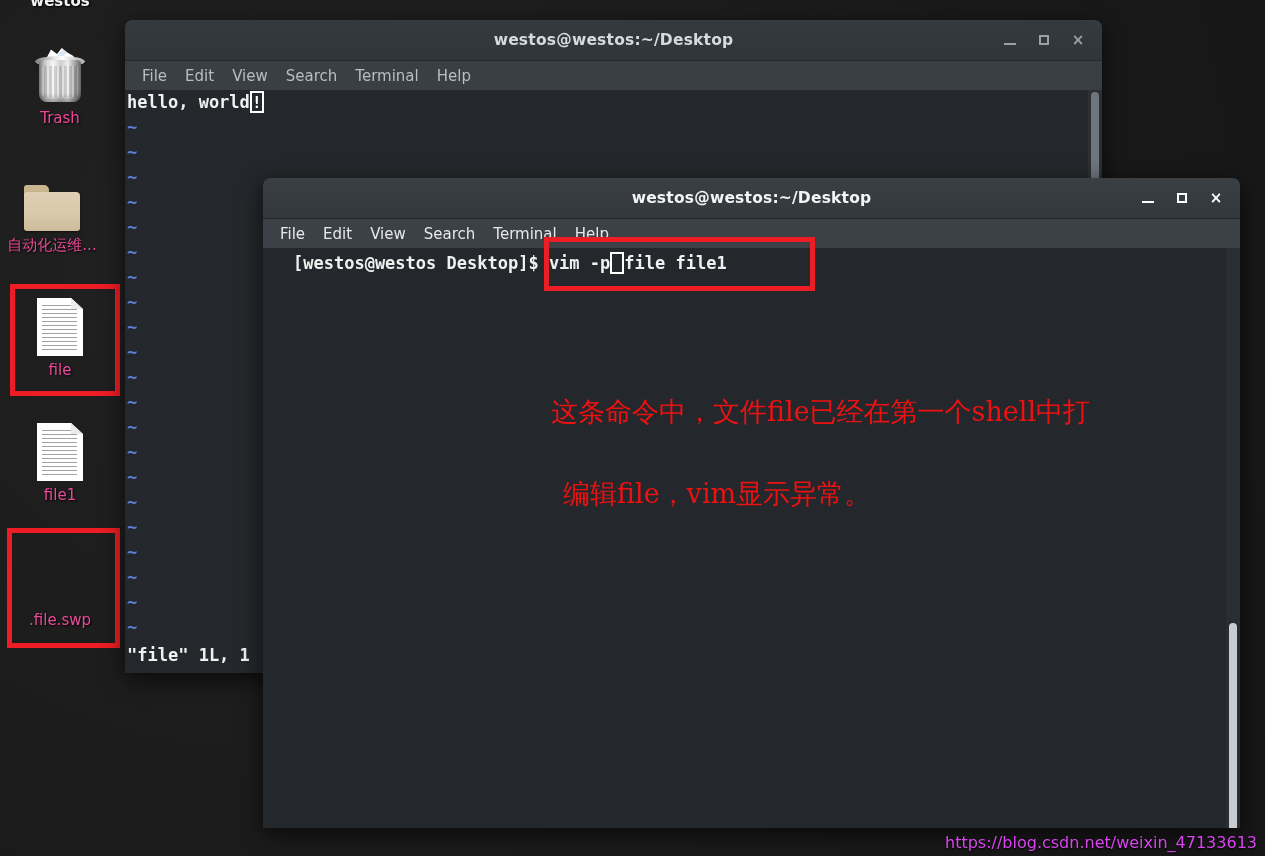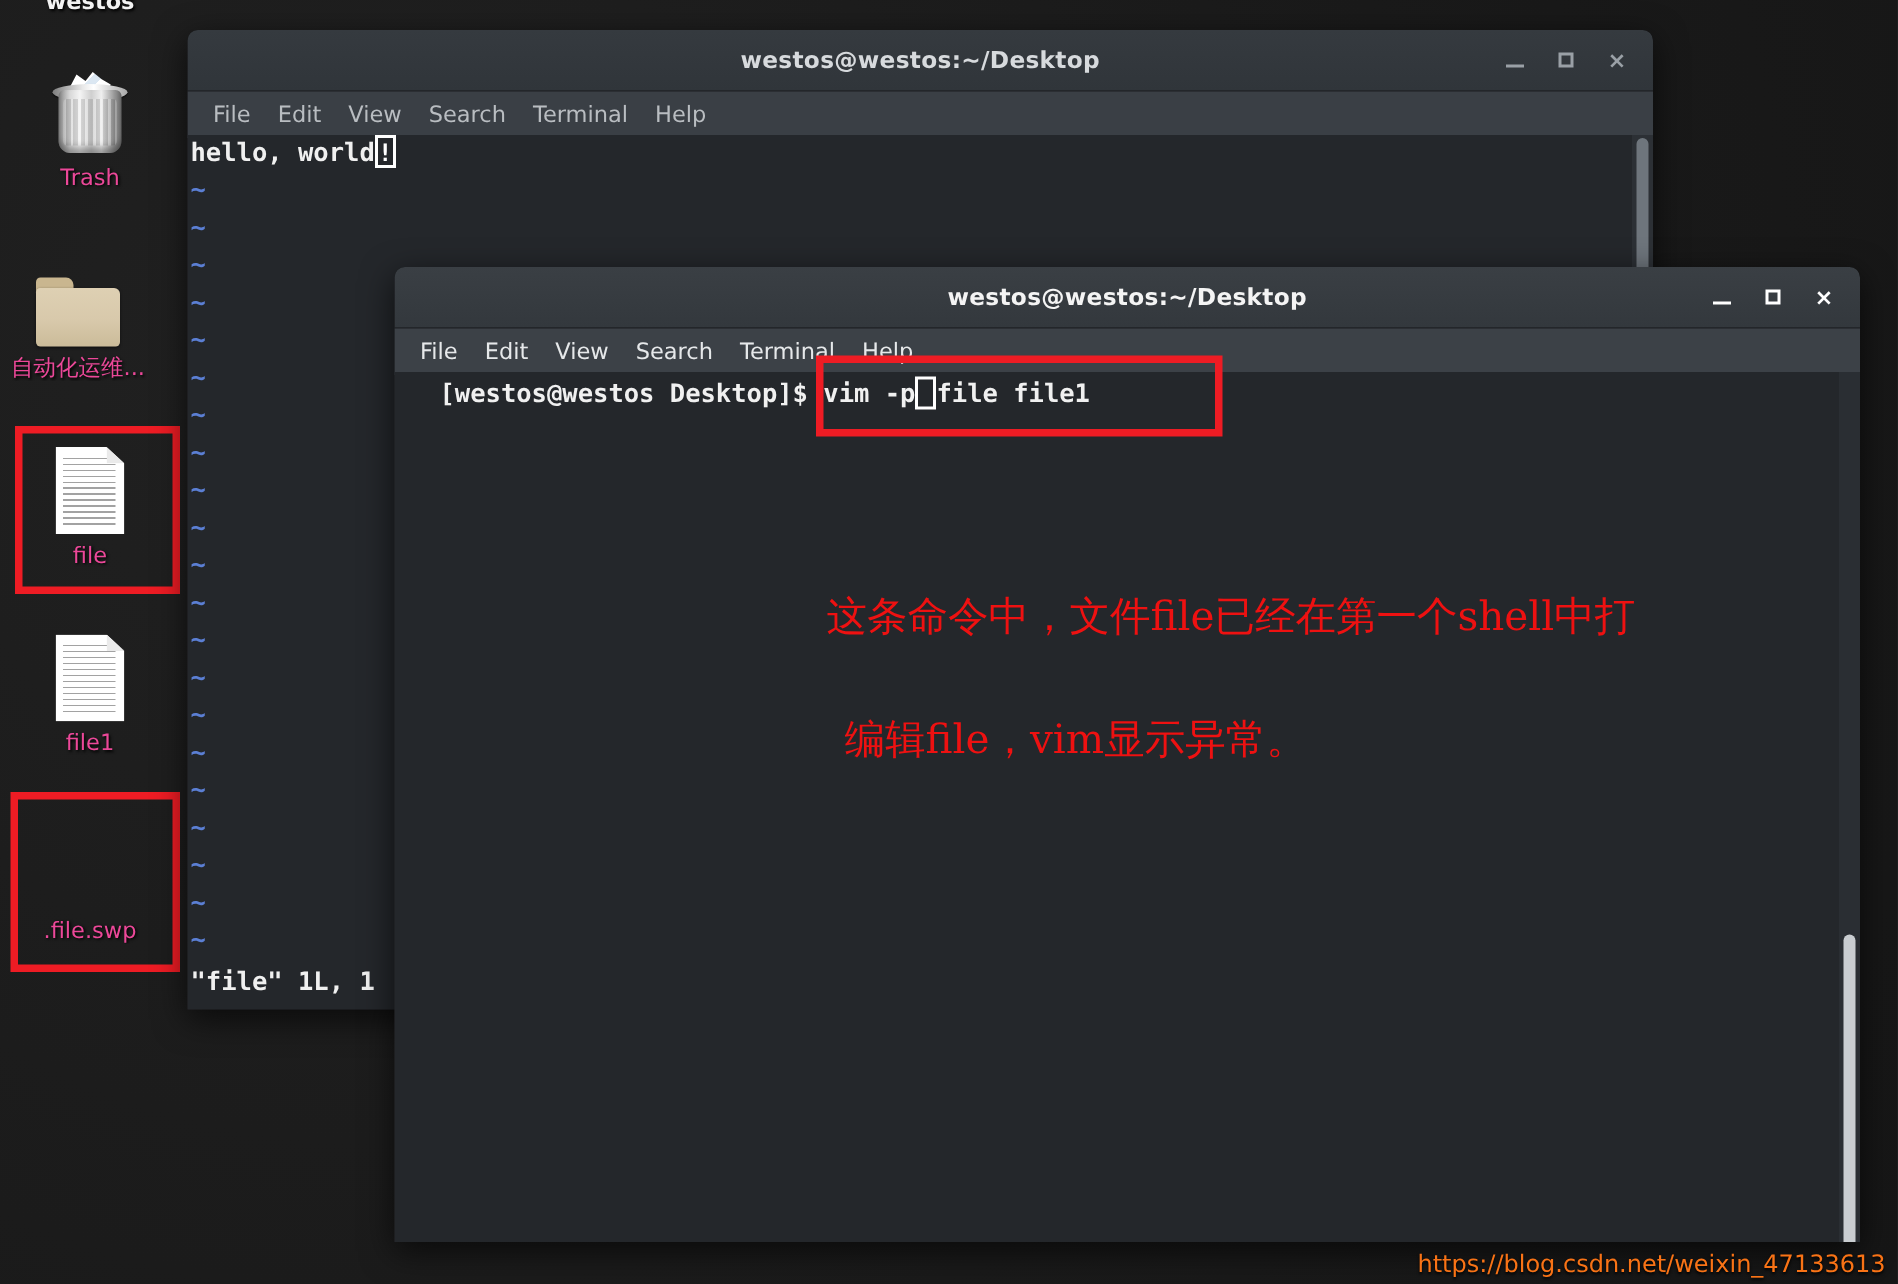--- a/index.html
+++ b/index.html
@@ -180,7 +180,7 @@
 
   .watermark{
     position:absolute;right:8px;bottom:4px;
-    color:#f97316;font-size:16px;
+    color:#d946ef;font-size:16px;
     font-family:"DejaVu Sans","Liberation Sans",sans-serif;
     text-shadow:0 1px 2px #000;
   }

